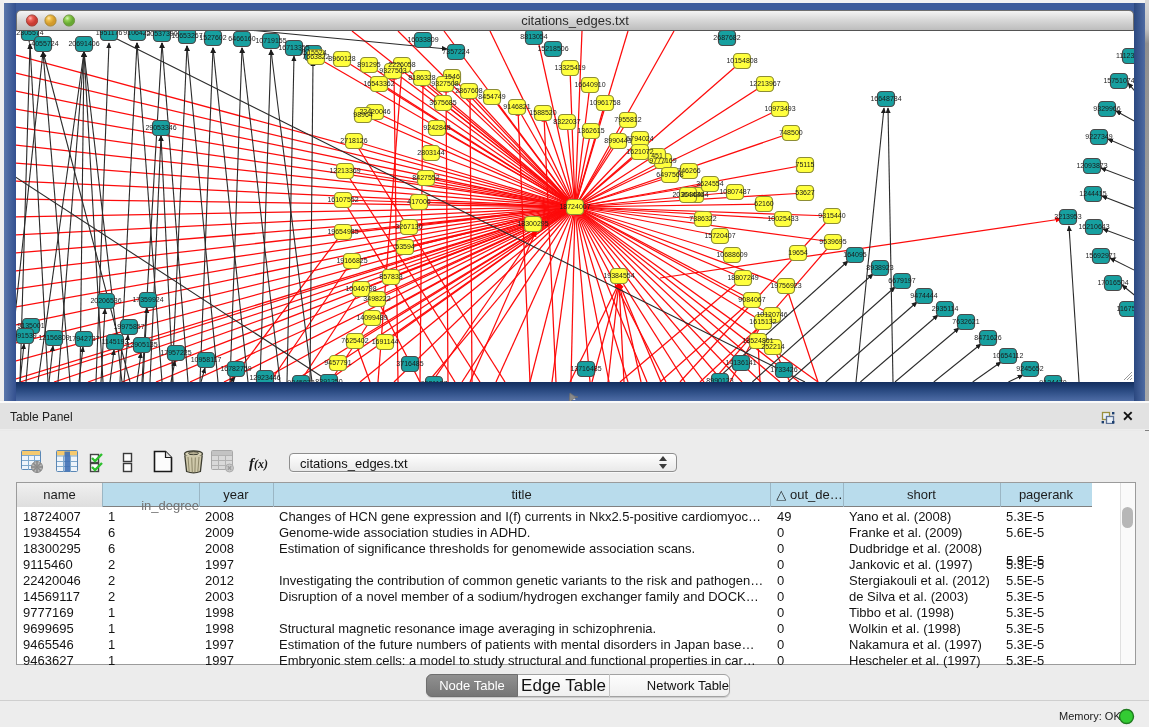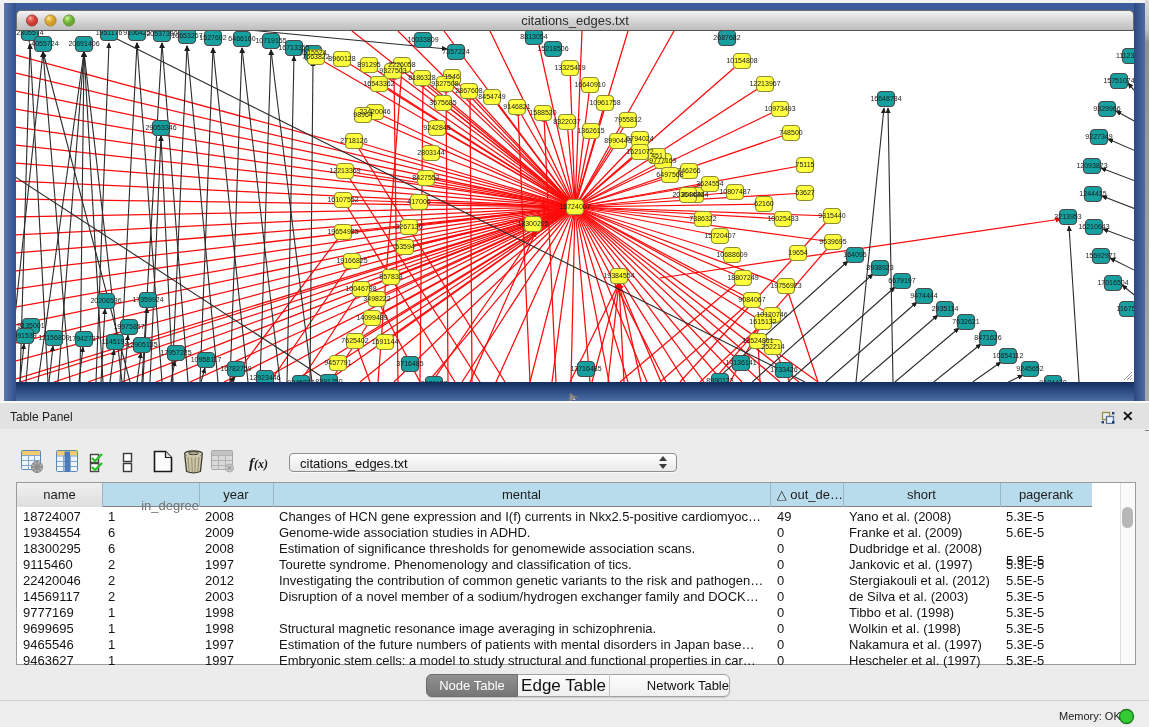--- a/index.html
+++ b/index.html
@@ -661,7 +661,7 @@
 <div class="abs" style="top:487px;font-size:13px;color:#1c1c1c;left:17px;width:85px;text-align:center">name</div>
 <div class="abs" style="top:498px;font-size:13px;color:#737373;left:102px;width:97px;text-align:right">in_degree</div>
 <div class="abs" style="top:487px;font-size:13px;color:#1c1c1c;left:199px;width:74px;text-align:center">year</div>
-<div class="abs" style="top:487px;font-size:13px;color:#1c1c1c;left:273px;width:497px;text-align:center">mental</div>
+<div class="abs" style="top:487px;font-size:13px;color:#1c1c1c;left:273px;width:497px;text-align:center">title</div>
 <div class="abs" style="top:487px;font-size:13px;color:#1c1c1c;left:770px;width:73px;text-align:right;padding-left:6px">△ out_de…</div>
 <div class="abs" style="top:487px;font-size:13px;color:#1c1c1c;left:843px;width:157px;text-align:center">short</div>
 <div class="abs" style="top:487px;font-size:13px;color:#1c1c1c;left:1000px;width:92px;text-align:center">pagerank</div>

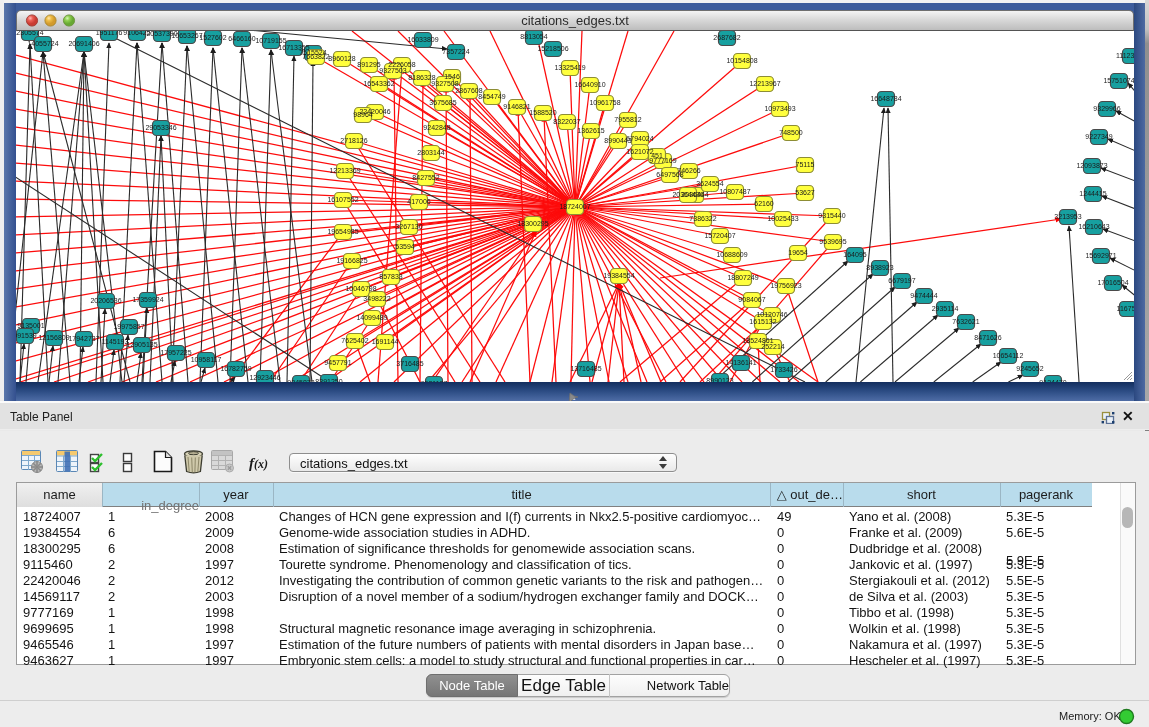--- a/index.html
+++ b/index.html
@@ -662,7 +662,7 @@
 <div class="abs" style="top:498px;font-size:13px;color:#737373;left:102px;width:97px;text-align:right">in_degree</div>
 <div class="abs" style="top:487px;font-size:13px;color:#1c1c1c;left:199px;width:74px;text-align:center">year</div>
 <div class="abs" style="top:487px;font-size:13px;color:#1c1c1c;left:273px;width:497px;text-align:center">title</div>
-<div class="abs" style="top:487px;font-size:13px;color:#1c1c1c;left:770px;width:73px;text-align:right;padding-left:6px">△ out_de…</div>
+<div class="abs" style="top:487px;font-size:13px;color:#1c1c1c;left:770px;width:73px;text-align:center;padding-left:6px">△ out_de…</div>
 <div class="abs" style="top:487px;font-size:13px;color:#1c1c1c;left:843px;width:157px;text-align:center">short</div>
 <div class="abs" style="top:487px;font-size:13px;color:#1c1c1c;left:1000px;width:92px;text-align:center">pagerank</div>
 

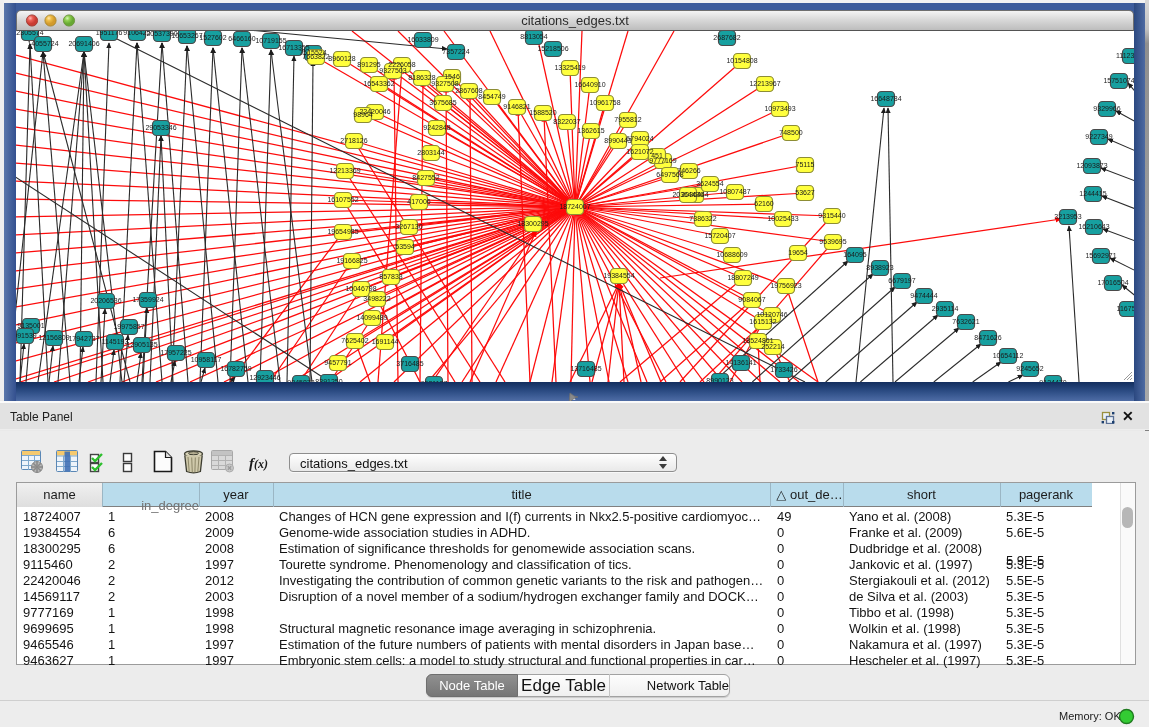--- a/index.html
+++ b/index.html
@@ -698,7 +698,6 @@
       <span style="position:absolute;left:23px;top:0;white-space:nowrap">9115460</span>
       <span style="position:absolute;left:108px;top:0;white-space:nowrap">2</span>
       <span style="position:absolute;left:205px;top:0;white-space:nowrap">1997</span>
-      <span style="position:absolute;left:279px;top:0;white-space:nowrap">Tourette syndrome. Phenomenology and classification of tics.</span>
       <span style="position:absolute;left:777px;top:0;white-space:nowrap">0</span>
       <span style="position:absolute;left:849px;top:0;white-space:nowrap">Jankovic et al. (1997)</span>
       <span style="position:absolute;left:1006px;top:0;white-space:nowrap">5.3E-5</span>

